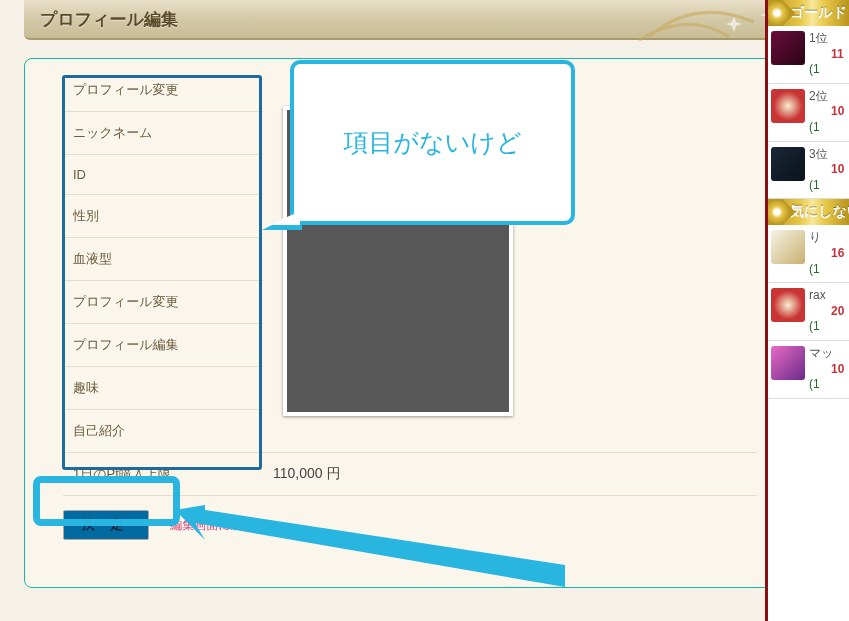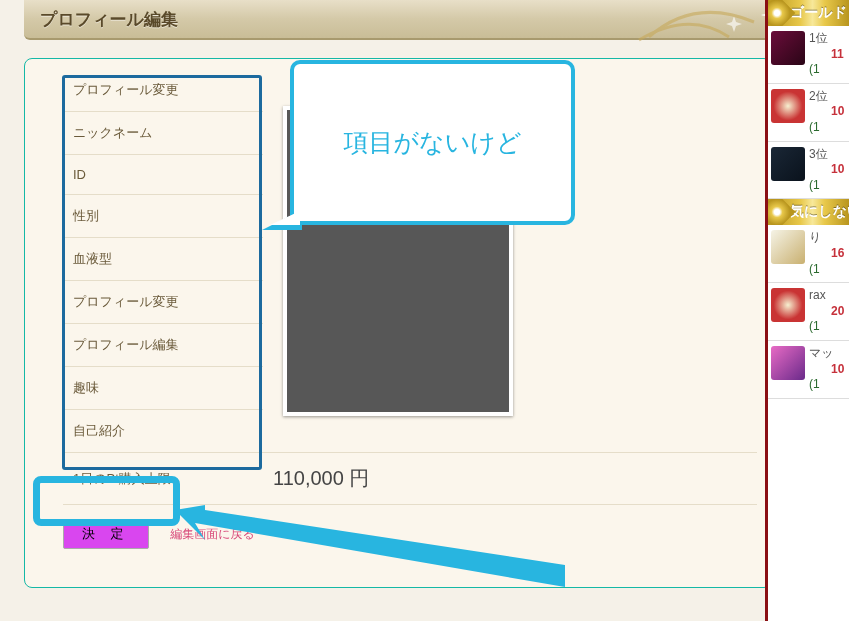--- a/index.html
+++ b/index.html
@@ -66,7 +66,7 @@
 }
 .form-table .value-cell {
   color: #444;
-  font-size: 20px;
+  font-size: 14px;
 }
 
 

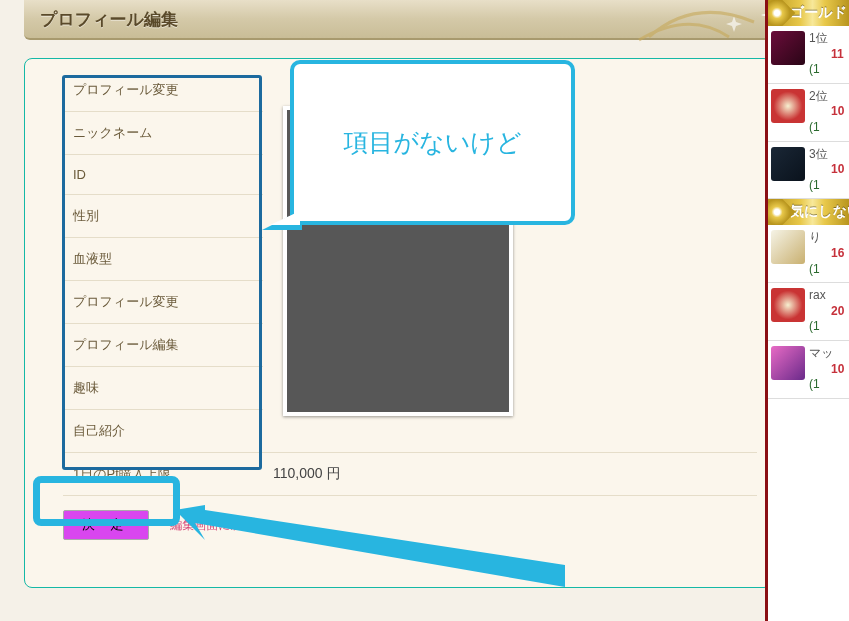--- a/index.html
+++ b/index.html
@@ -83,7 +83,7 @@
 
 .actions { margin-top: 14px; }
 .btn-decide {
-  background: #d946ef;
+  background: #0369a1;
   border: 1px solid #aaa;
   padding: 5px 18px;
   font-size: 13px;

